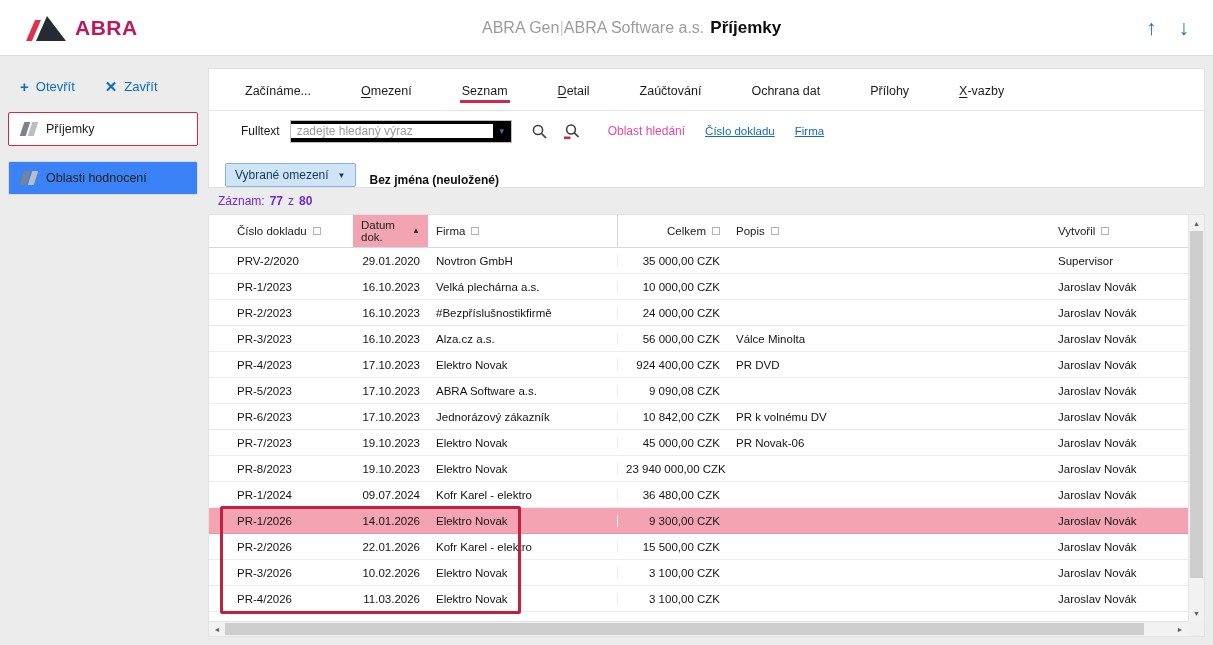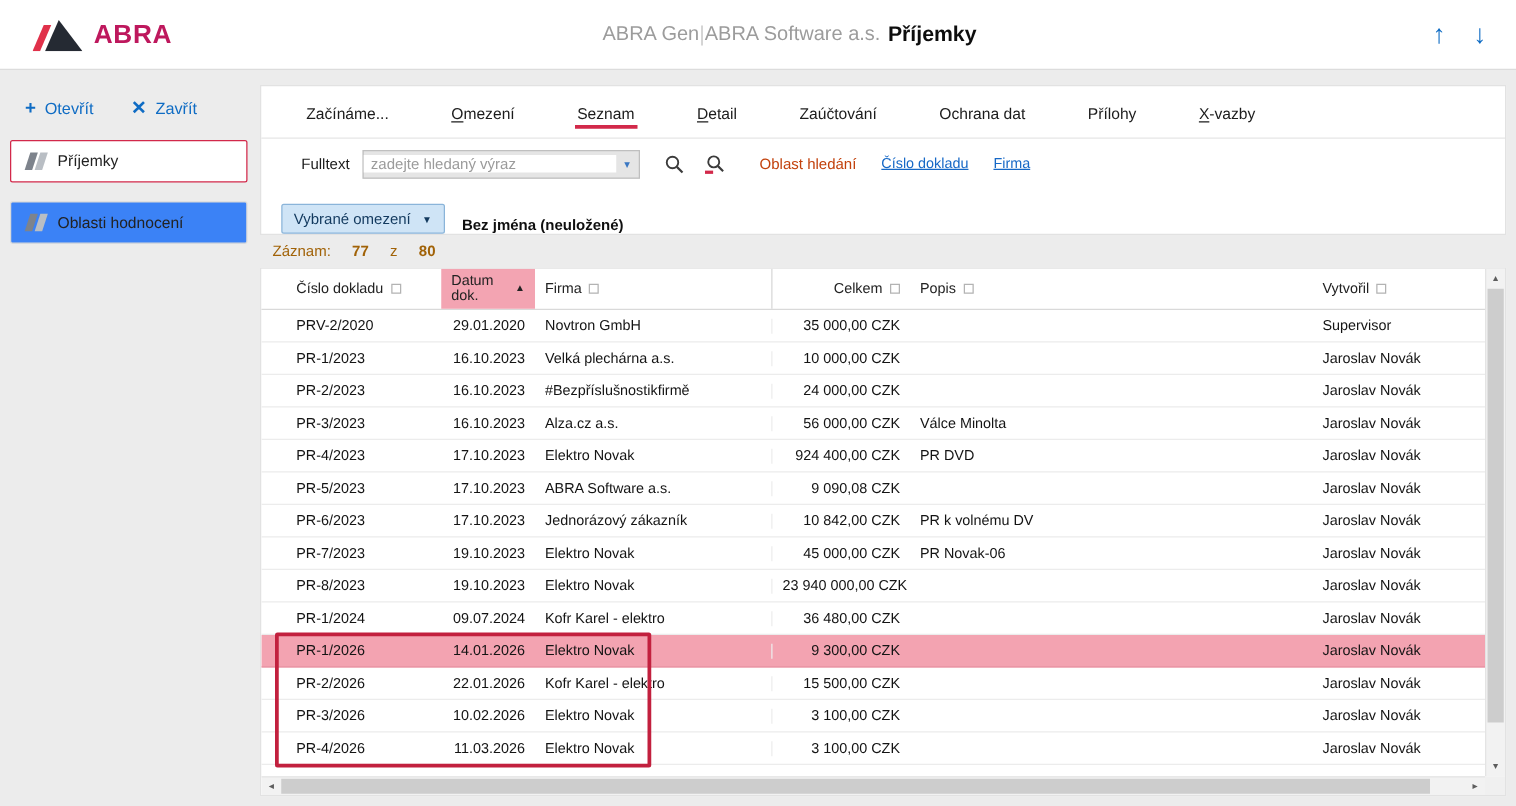--- a/index.html
+++ b/index.html
@@ -49,7 +49,7 @@
 
   .search-row { display:flex; align-items:center; height:40px; padding:0 24px 0 32px; }
   .fulltext-label { font-size:12px; margin-right:10px; }
-  .combo { position:relative; width:222px; height:23px; border:1px solid #bfbfbf; background:#e5e5e5; display:flex; align-items:center; }
+  .combo { position:relative; width:222px; height:23px; border:1px solid #bfbfbf; background:#000000; display:flex; align-items:center; }
   .combo input { flex:1; min-width:0; border:none; outline:none; font-size:12px; padding:0 6px; font-family:inherit; color:#333; }
   .combo input::placeholder { color:#9b9b9b; }
   .combo .drop { width:18px; height:100%; display:flex; align-items:center; justify-content:center; color:#3a77c2; font-size:9px; cursor:pointer; }

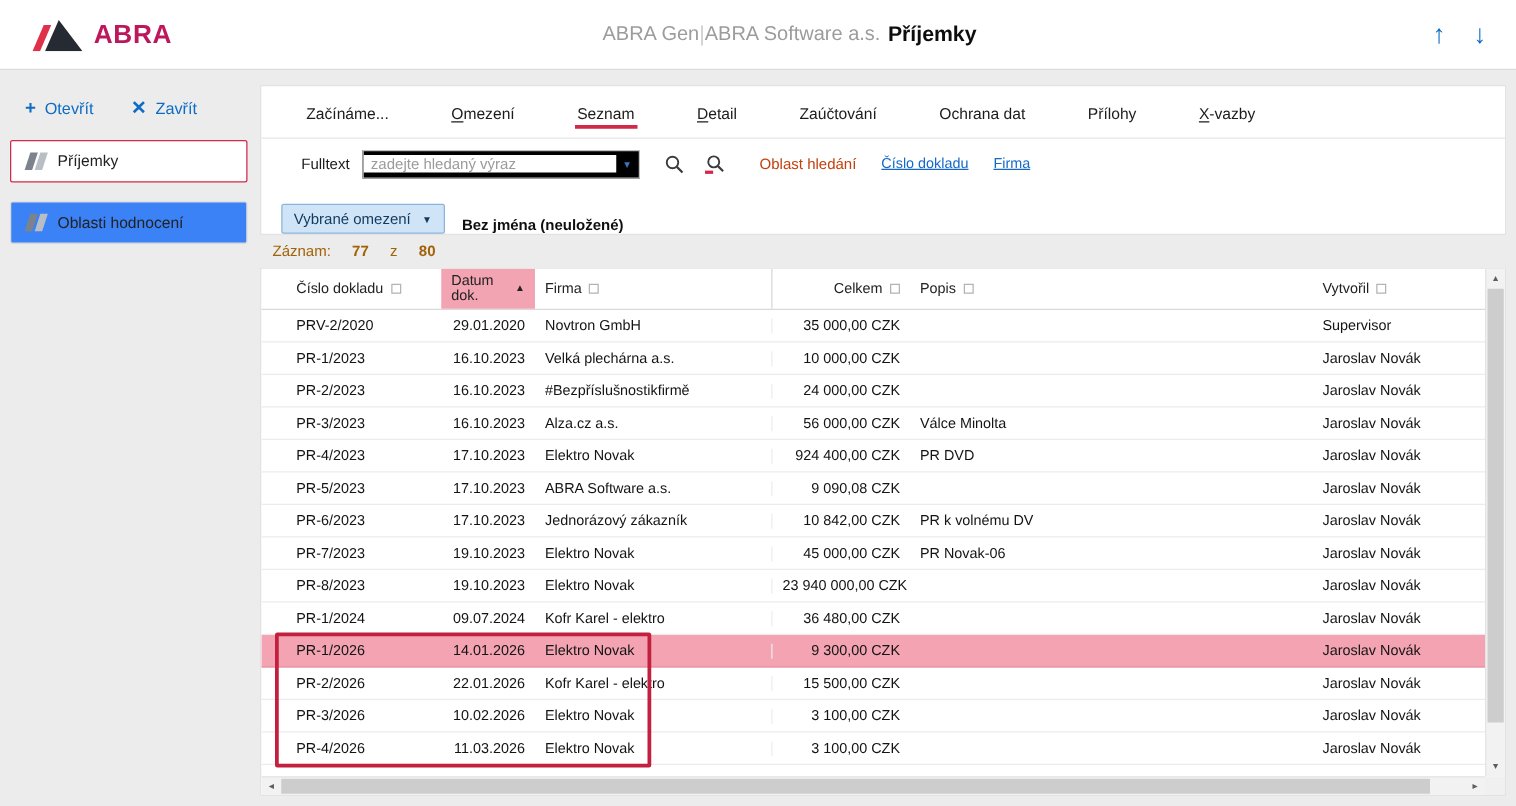--- a/index.html
+++ b/index.html
@@ -56,7 +56,7 @@
   .icon-btn { display:inline-flex; align-items:center; justify-content:center; width:24px; height:24px; cursor:pointer; }
   .icon-btn.first { margin-left:16px; }
   .icon-btn + .icon-btn { margin-left:8px; }
-  .scope-label { margin-left:24px; font-size:12px; color:#c2410c; }
+  .scope-label { margin-left:24px; font-size:12px; color:#ec4899; }
   .scope-link { margin-left:20px; font-size:11.5px; color:var(--link-blue,#1668c6); text-decoration:underline; cursor:pointer; }
 
   .filter-row { display:flex; align-items:flex-end; height:36px; padding:0 16px; }

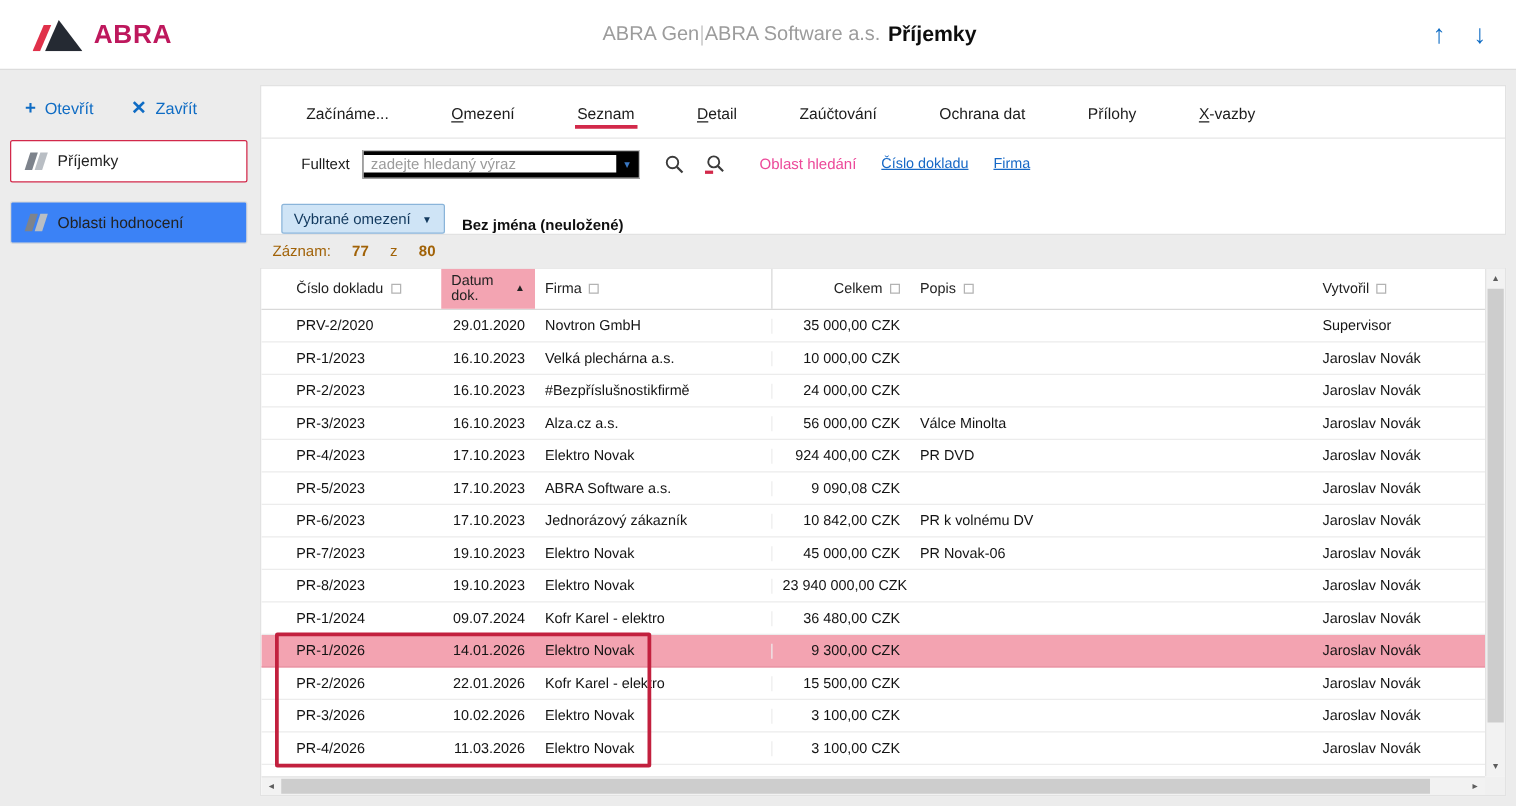--- a/index.html
+++ b/index.html
@@ -64,7 +64,7 @@
   .limit-dropdown .caret { font-size:8px; }
   .filter-name { margin-left:14px; font-size:12px; font-weight:bold; color:#0f0f0f; }
 
-  .record-strip { height:26px; display:flex; align-items:center; gap:17px; padding-left:10px; font-size:12px; color:#a16207; }
+  .record-strip { height:26px; display:flex; align-items:center; gap:5px; padding-left:10px; font-size:12px; color:#6d28d9; }
   .record-strip b { font-weight:bold; }
 
   

